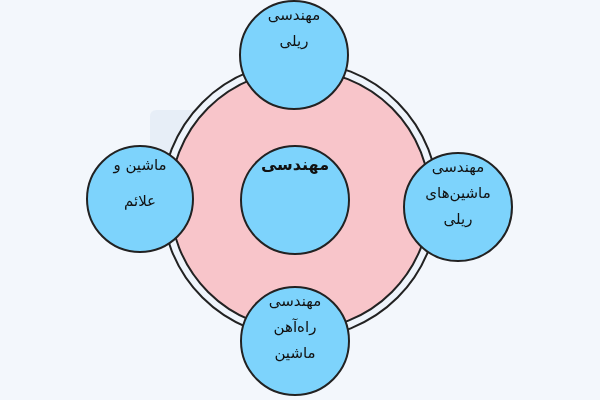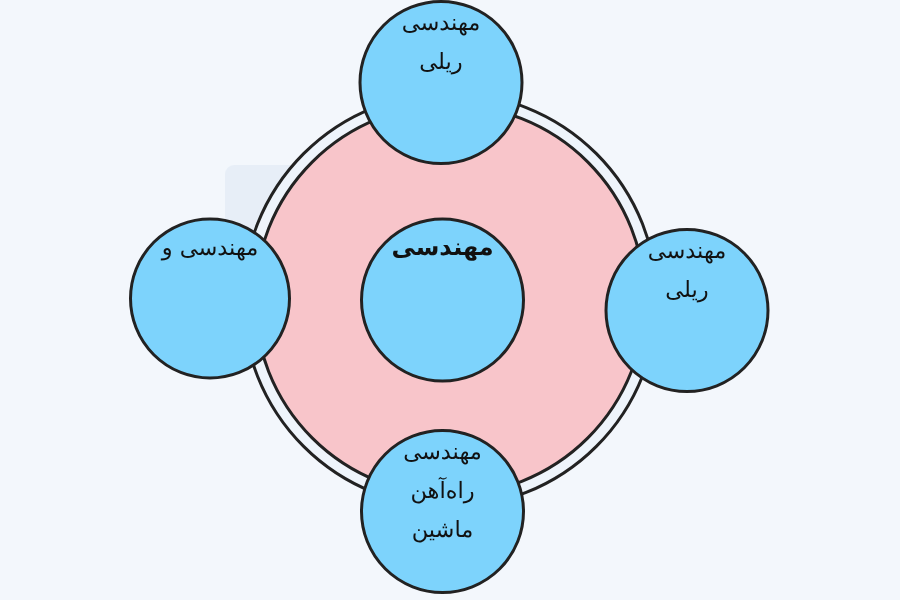--- a/index.html
+++ b/index.html
@@ -65,7 +65,7 @@
 </div>
 
 <div class="node node-left">
-  <span>مهندسی و</span>
+  <span>ماشین و</span>
 </div>
 
 <div class="node node-right">

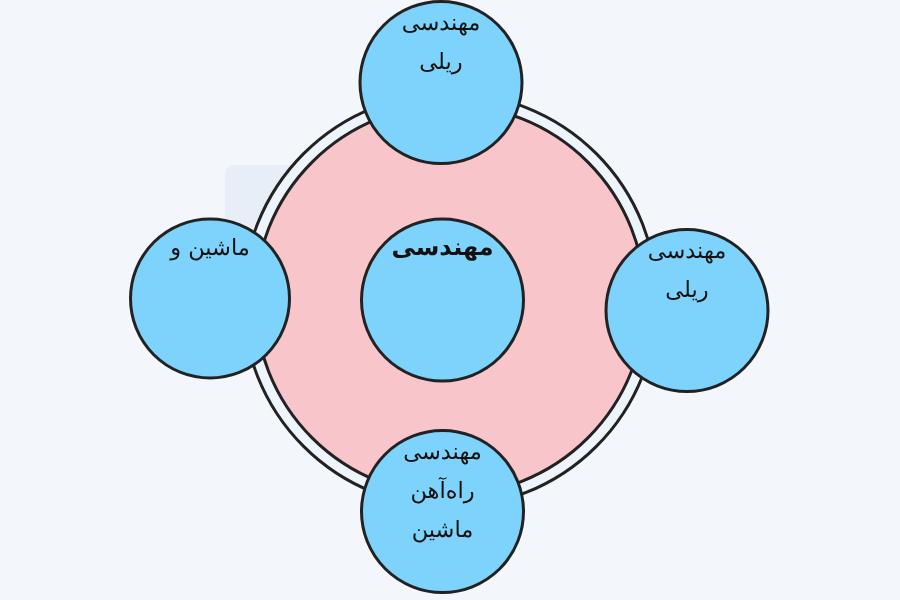--- a/index.html
+++ b/index.html
@@ -66,6 +66,7 @@
 
 <div class="node node-left">
   <span>ماشین و</span>
+  <span>علائم</span>
 </div>
 
 <div class="node node-right">

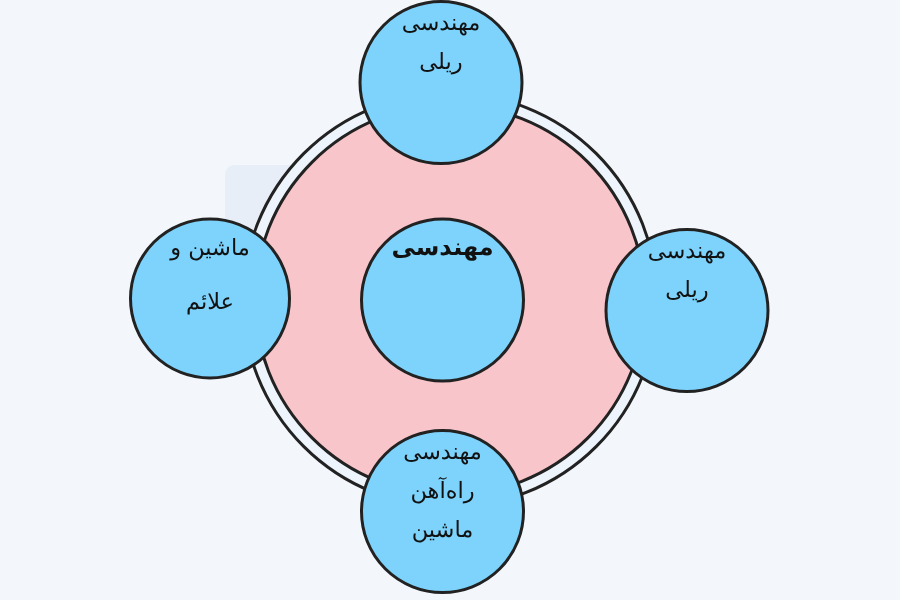--- a/index.html
+++ b/index.html
@@ -71,6 +71,7 @@
 
 <div class="node node-right">
   <span>مهندسی</span>
+  <span>ماشین‌های</span>
   <span>ریلی</span>
 </div>
 

